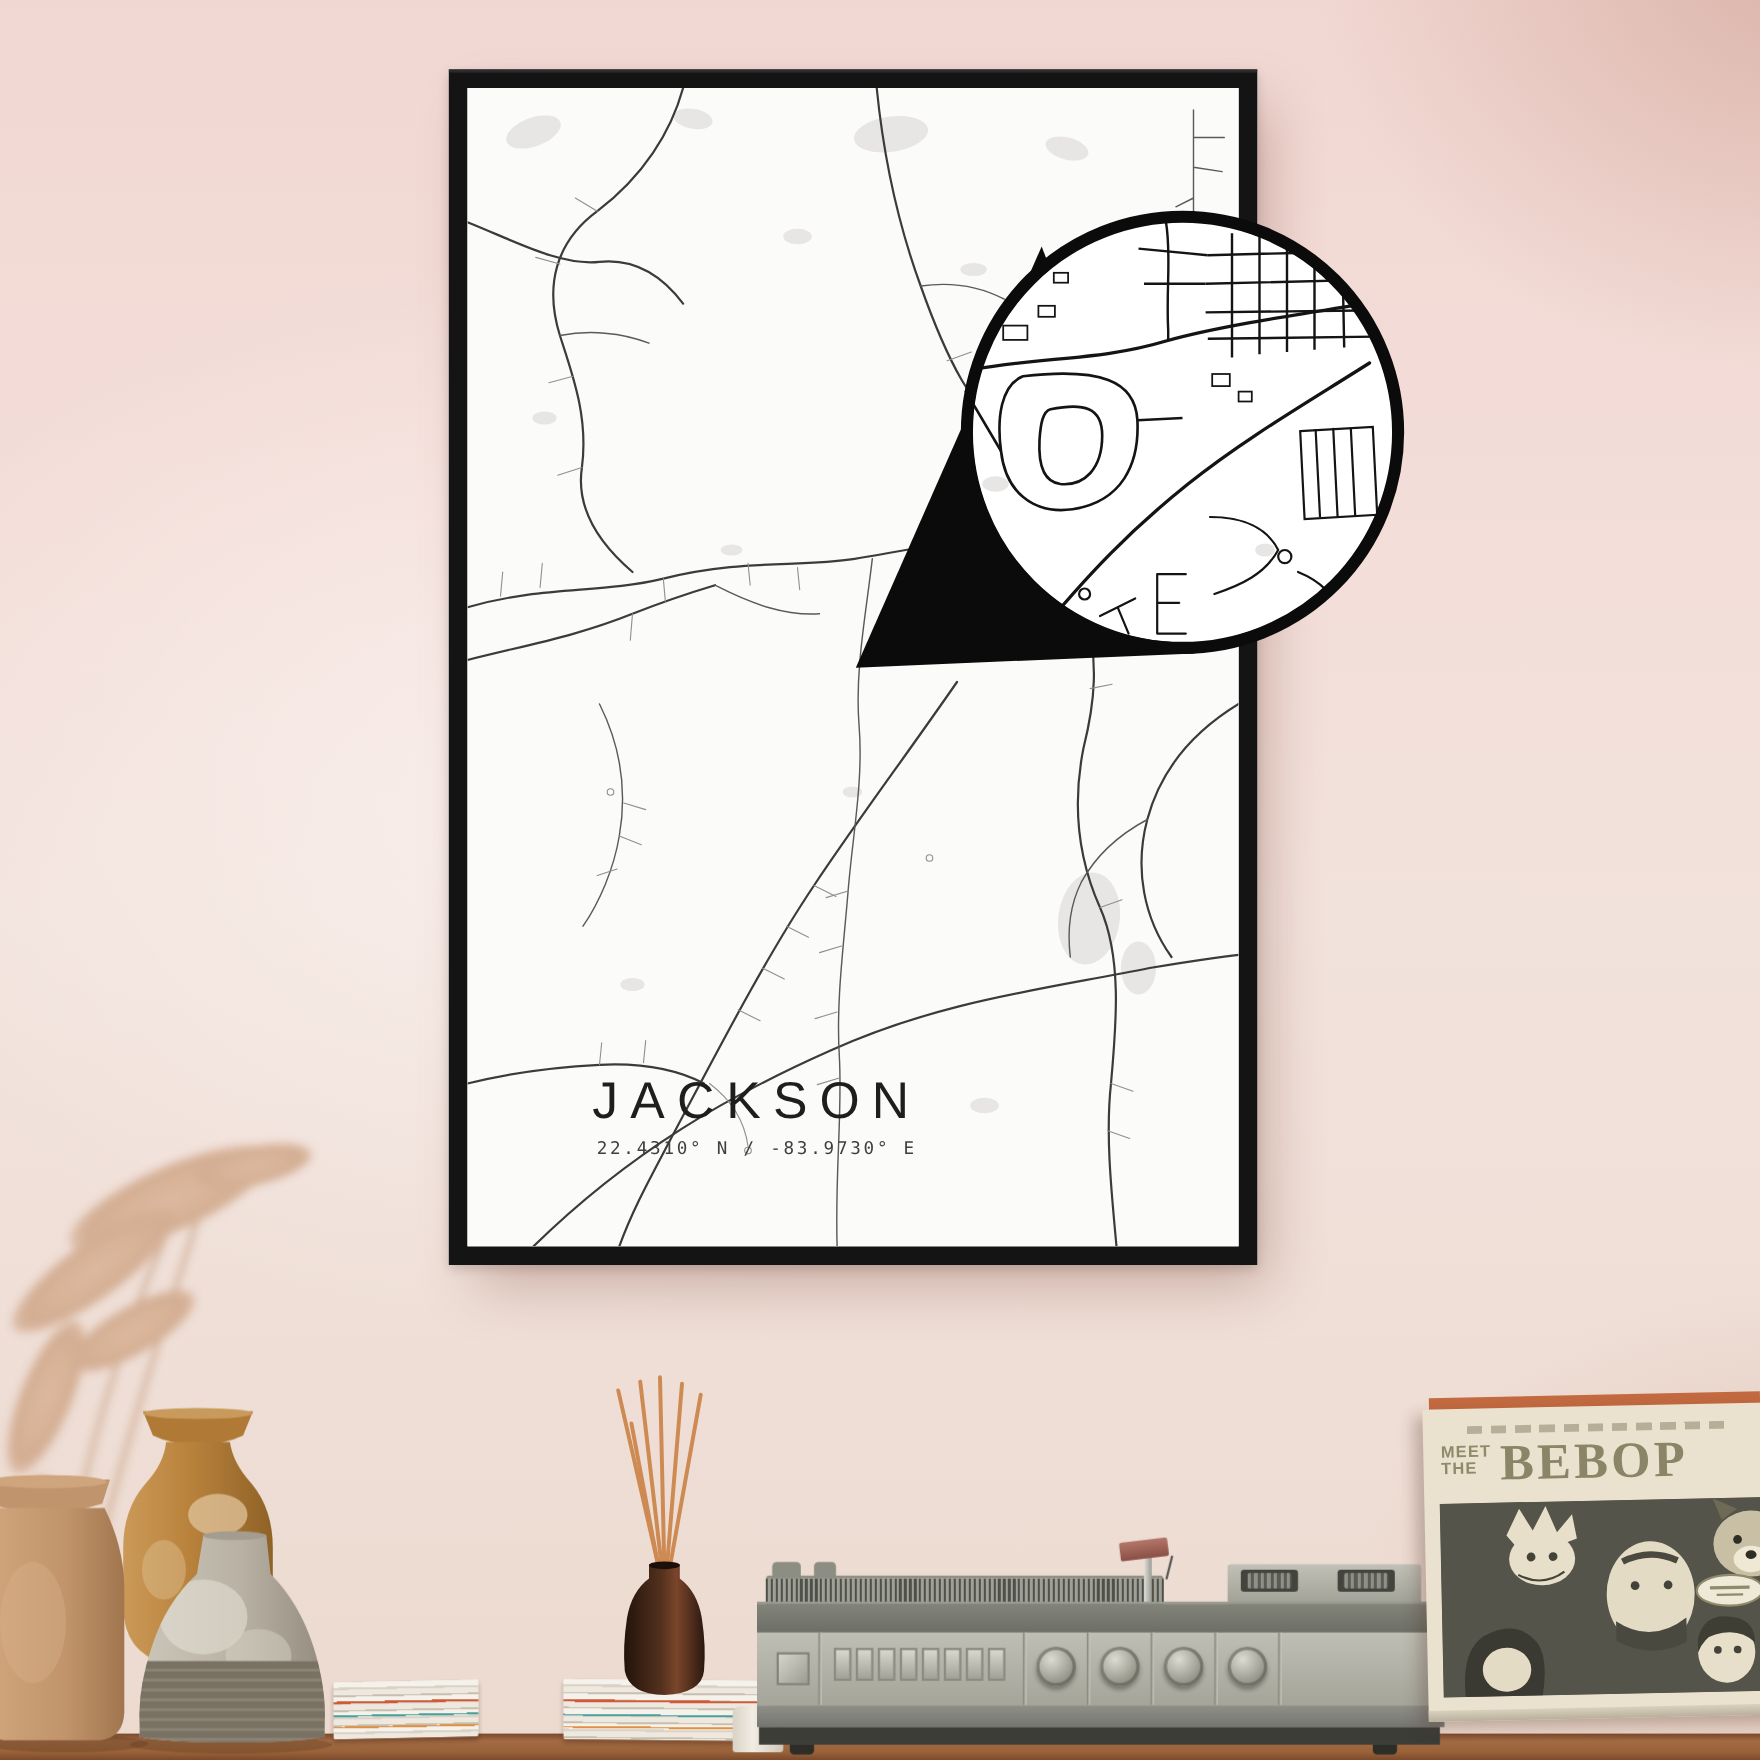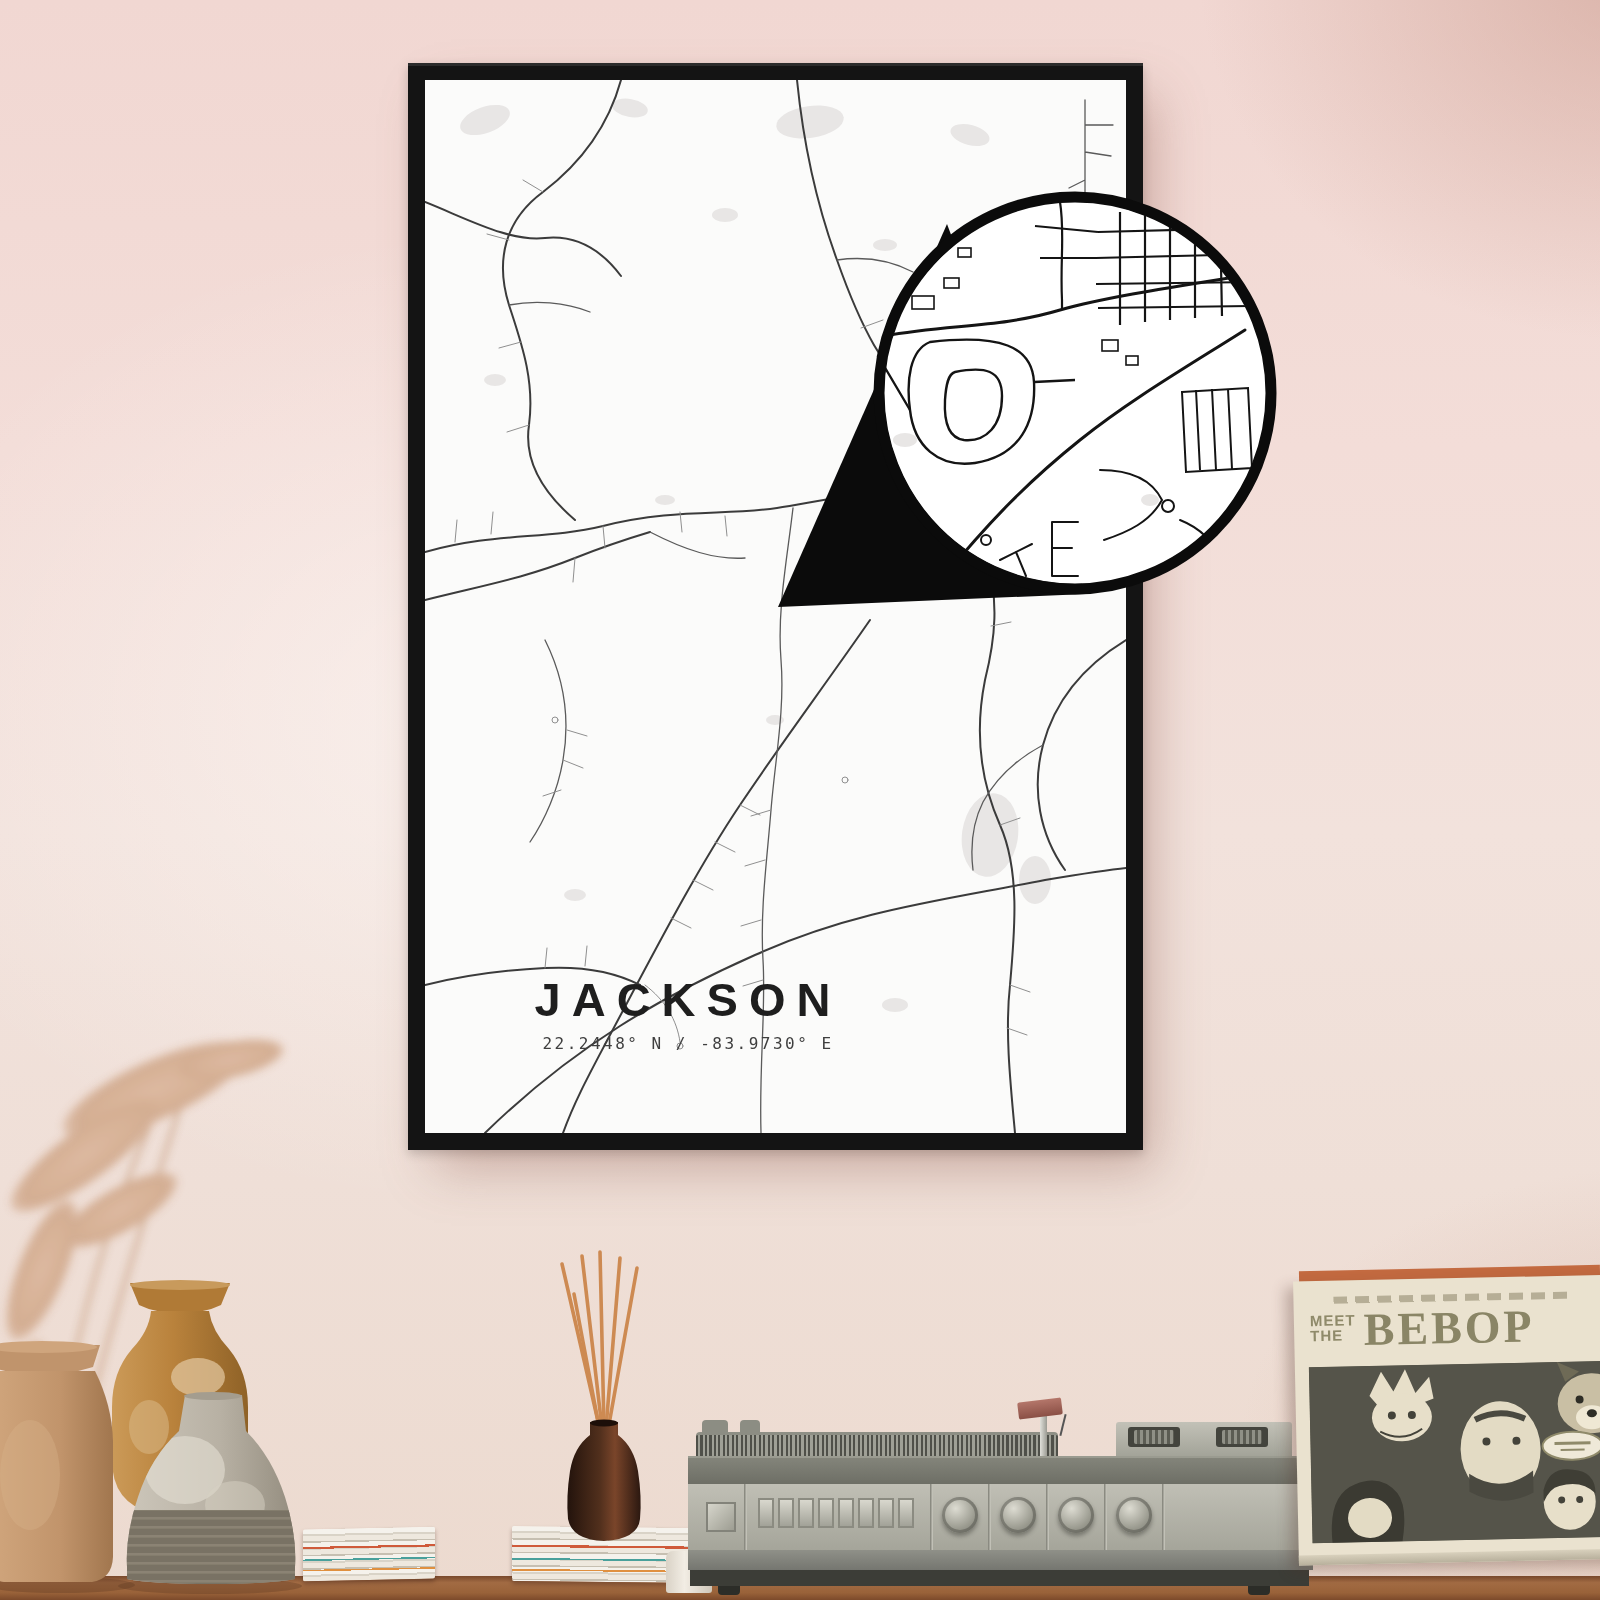--- a/index.html
+++ b/index.html
@@ -23,7 +23,7 @@
   .poster svg{position:absolute;inset:0;}
   .title-block{position:absolute;top:896px;left:-37px;width:600px;text-align:center;z-index:3;}
   .poster-title{
-    font-size:47px;letter-spacing:11px;color:#1e1e1e;font-weight:700;line-height:1.0;
+    font-size:47px;letter-spacing:11px;color:#1e1e1e;font-weight:400;line-height:1.0;
   }
   .poster-subtitle{
     margin-top:12px;font-size:19px;letter-spacing:5px;color:#262626;font-weight:400;

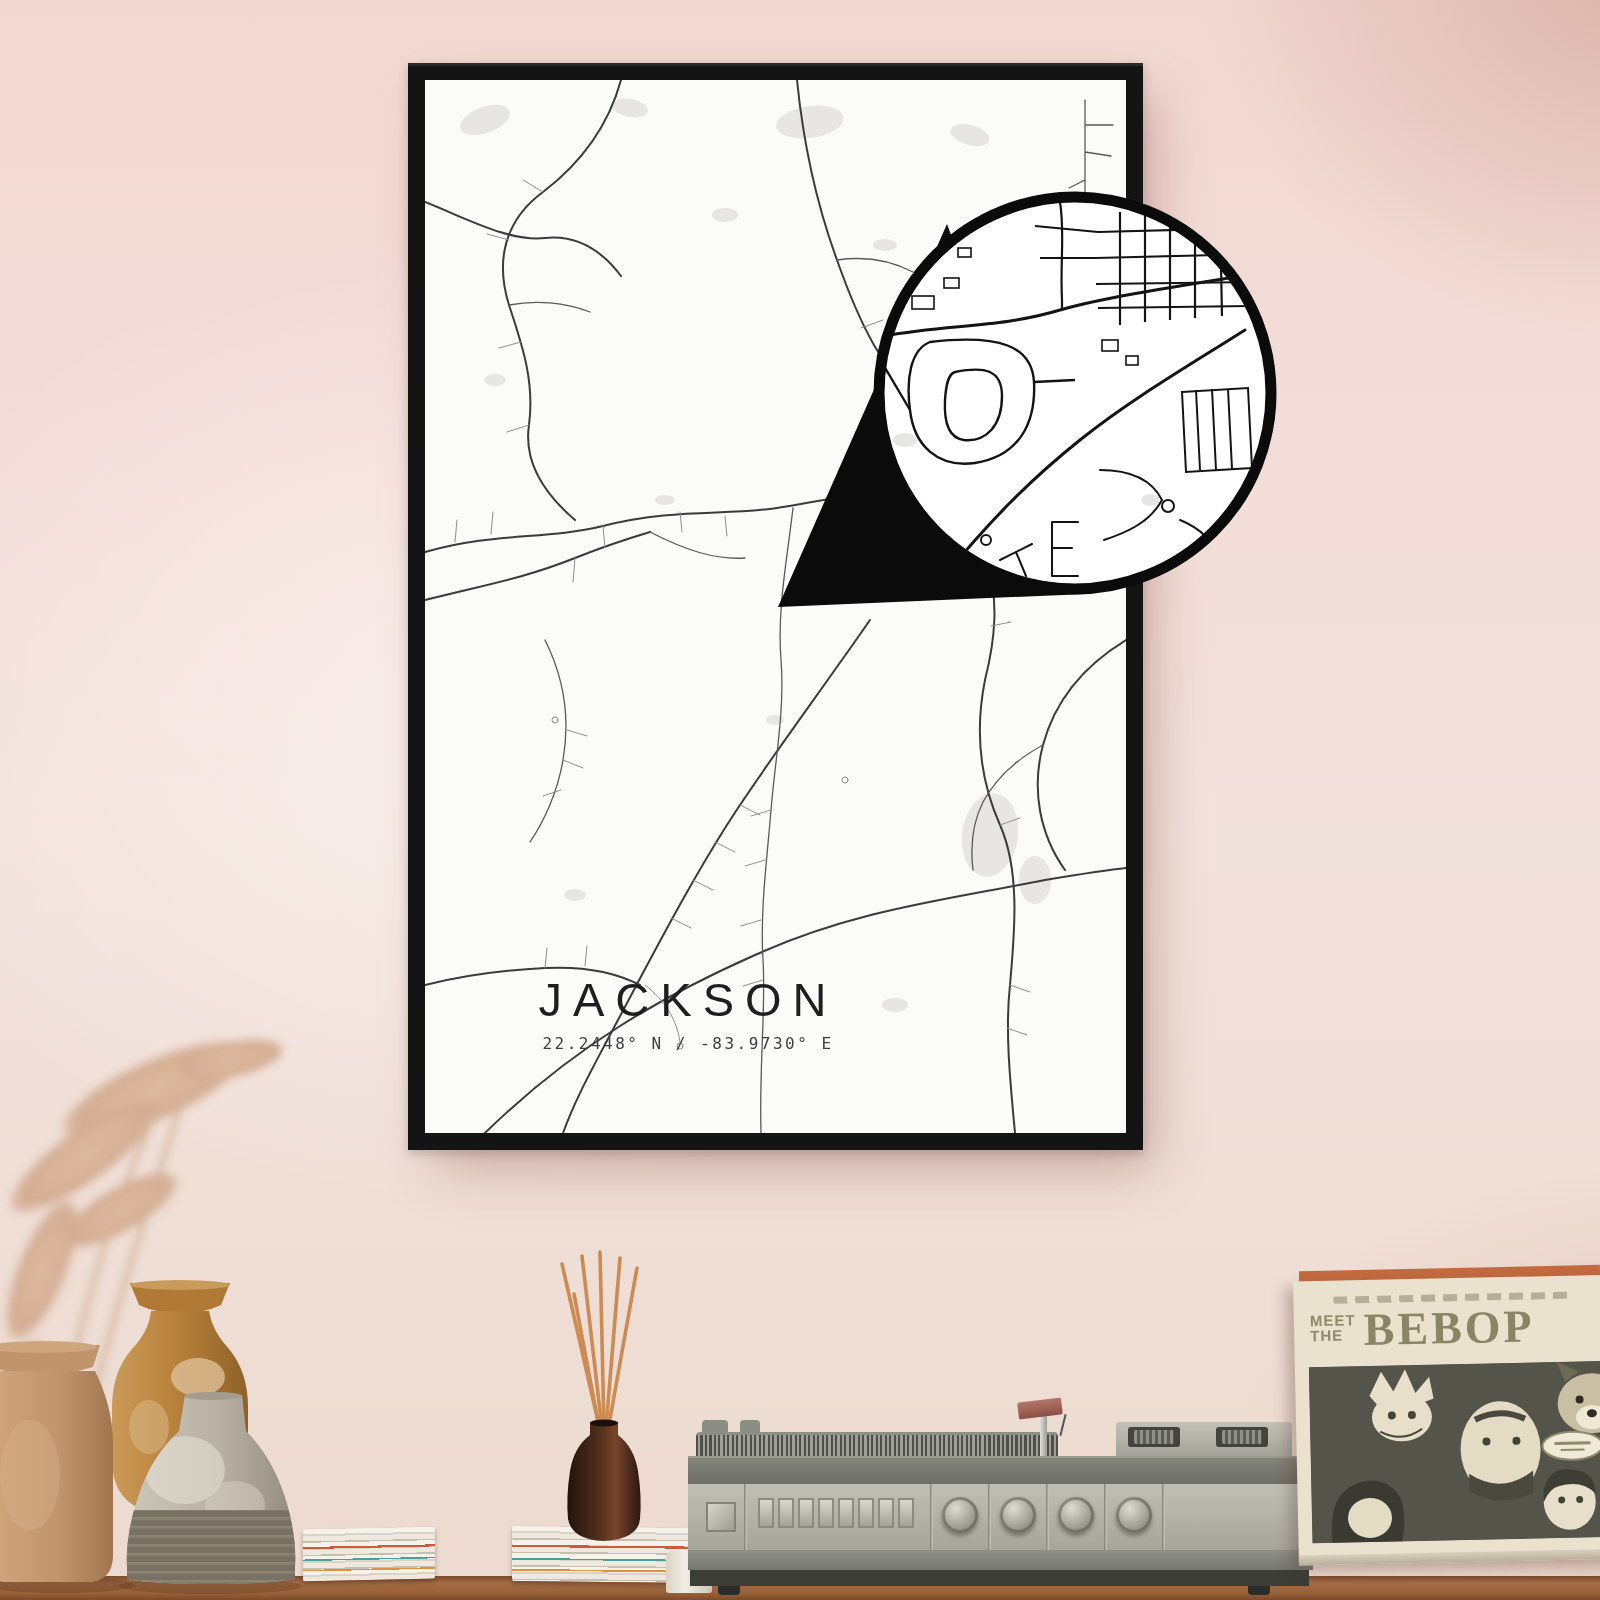--- a/index.html
+++ b/index.html
@@ -391,7 +391,7 @@
       </svg>
       <div class="title-block">
         <div class="poster-title">JACKSON</div>
-        <div class="poster-coords">22.2448° N / -83.9730° E</div>
+        <div class="poster-coords">22.4310° N / -83.9730° E</div>
       </div>
     </div>
   </div>

